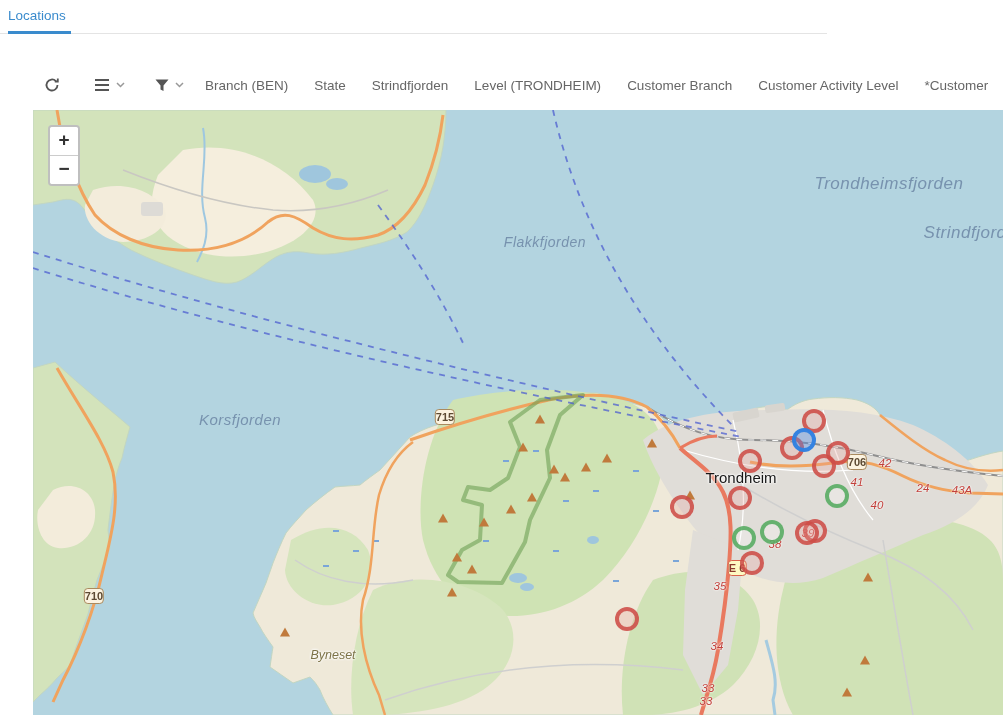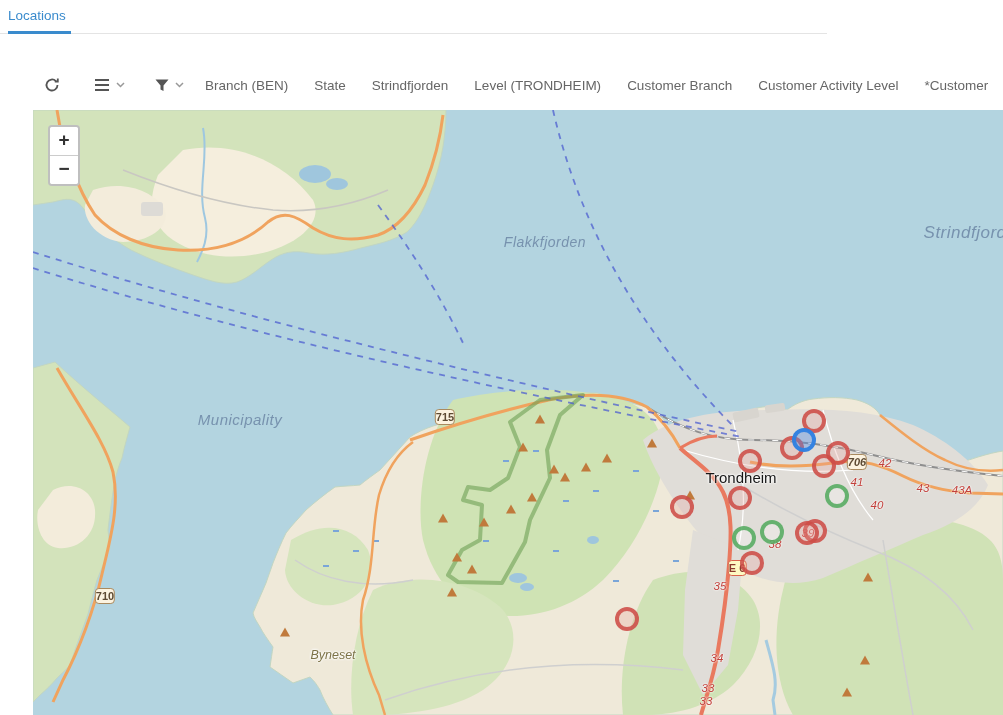--- a/index.html
+++ b/index.html
@@ -214,6 +214,7 @@
   </svg>
 
   <div class="overlay" id="map-overlays">
+      <div class="w-label" style="left: 856px; top: 74px; font-size: 17px;">Trondheimsfjorden</div>
       <div class="w-label" style="left: 942px; top: 123px; font-size: 17px;">Strindfjorden</div>
       <div class="w-label" style="left: 512px; top: 132px; font-size: 14px;">Flakkfjorden</div>
       <div class="w-label" style="left: 207px; top: 309px; font-size: 15px;">Municipality</div>

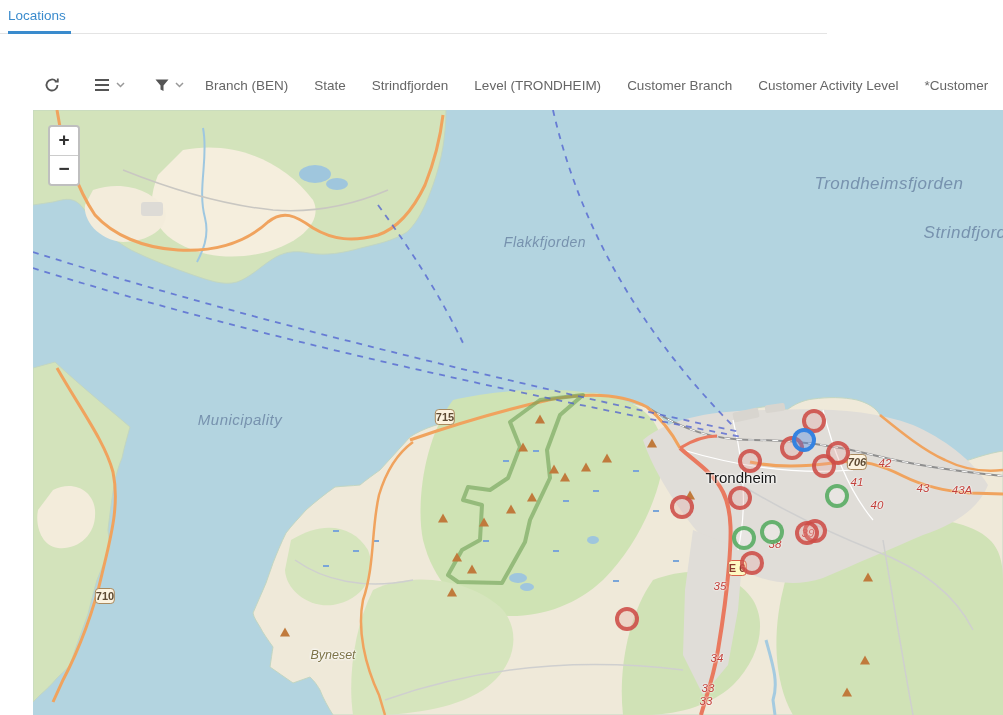--- a/index.html
+++ b/index.html
@@ -217,7 +217,7 @@
       <div class="w-label" style="left: 856px; top: 74px; font-size: 17px;">Trondheimsfjorden</div>
       <div class="w-label" style="left: 942px; top: 123px; font-size: 17px;">Strindfjorden</div>
       <div class="w-label" style="left: 512px; top: 132px; font-size: 14px;">Flakkfjorden</div>
-      <div class="w-label" style="left: 207px; top: 309px; font-size: 15px;">Municipality</div>
+      <div class="w-label" style="left: 207px; top: 309px; font-size: 15px;">Korsfjorden</div>
       <div class="p-label" style="left: 708px; top: 355px;">Trondheim</div>
       <div class="p-label small" style="left: 300px; top: 533px;">Byneset</div>
       <div class="shield" style="left: 412px; top: 307px;">715</div>

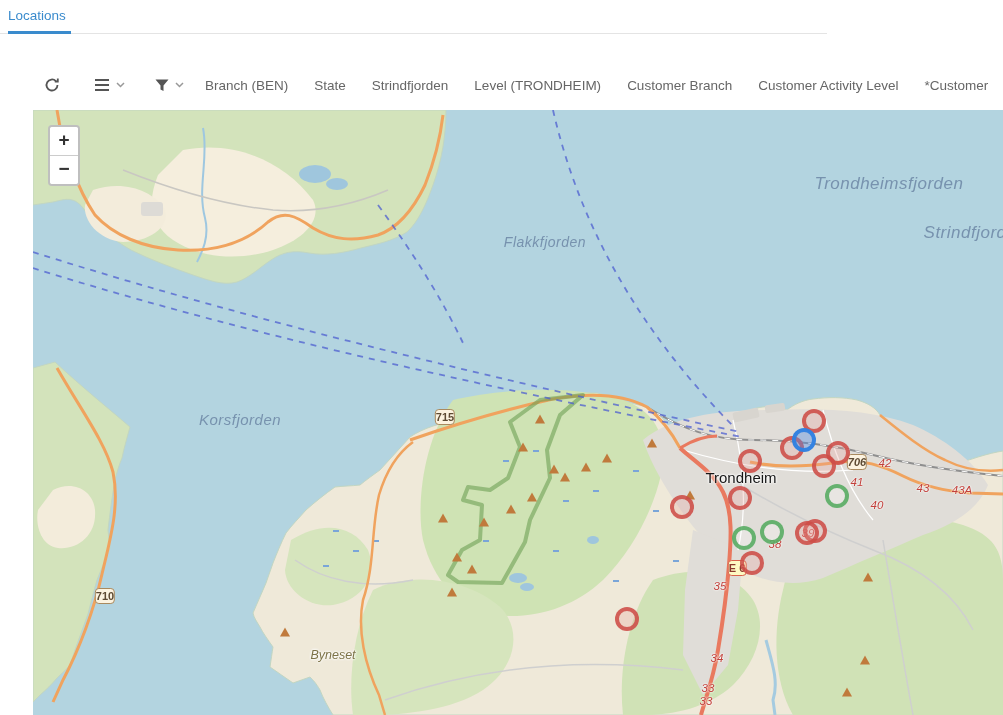--- a/index.html
+++ b/index.html
@@ -222,7 +222,7 @@
       <div class="p-label small" style="left: 300px; top: 533px;">Byneset</div>
       <div class="shield" style="left: 412px; top: 307px;">715</div>
       <div class="shield" style="left: 61px; top: 486px; margin-left: 11px;">710</div>
-      <div class="shield" style="left: 824px; top: 352px; font-style: italic;">706</div>
+      <div class="shield" style="left: 824px; top: 352px;">706</div>
       <div class="shield trunk" style="left: 704px; top: 458px;">E 6</div>
       <div class="road-ref" style="left: 852px; top: 353px;">42</div>
       <div class="road-ref" style="left: 824px; top: 372px;">41</div>

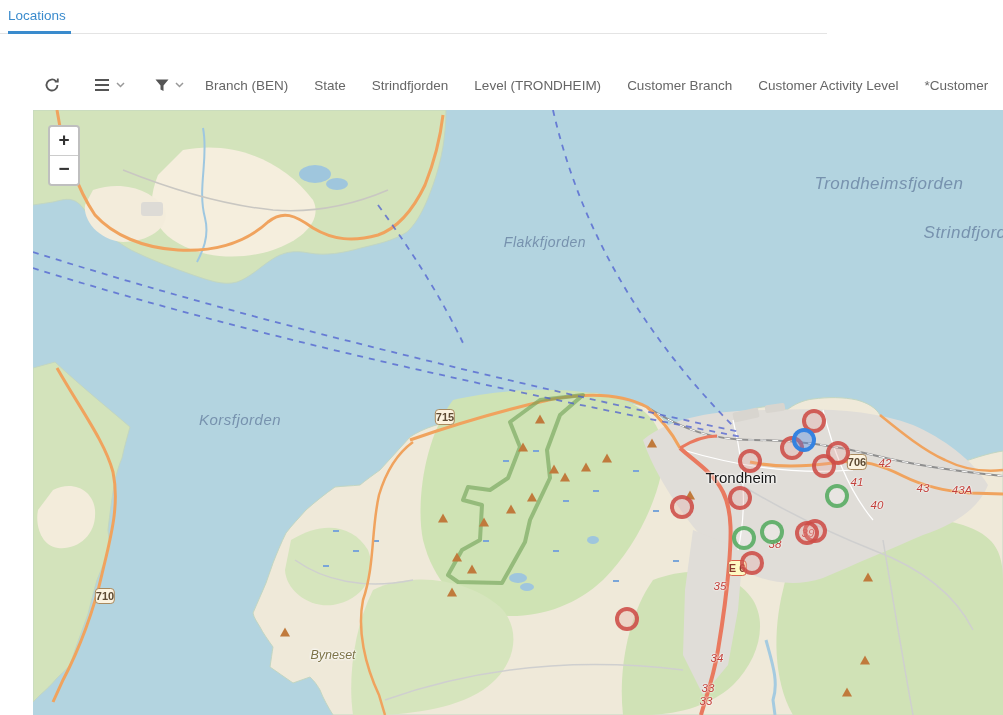--- a/index.html
+++ b/index.html
@@ -226,7 +226,7 @@
       <div class="shield trunk" style="left: 704px; top: 458px;">E 6</div>
       <div class="road-ref" style="left: 852px; top: 353px;">42</div>
       <div class="road-ref" style="left: 824px; top: 372px;">41</div>
-      <div class="road-ref" style="left: 890px; top: 378px;">43</div>
+      <div class="road-ref" style="left: 890px; top: 378px;">24</div>
       <div class="road-ref" style="left: 929px; top: 380px;">43A</div>
       <div class="road-ref" style="left: 844px; top: 395px;">40</div>
       <div class="road-ref" style="left: 775px; top: 423px;">39</div>

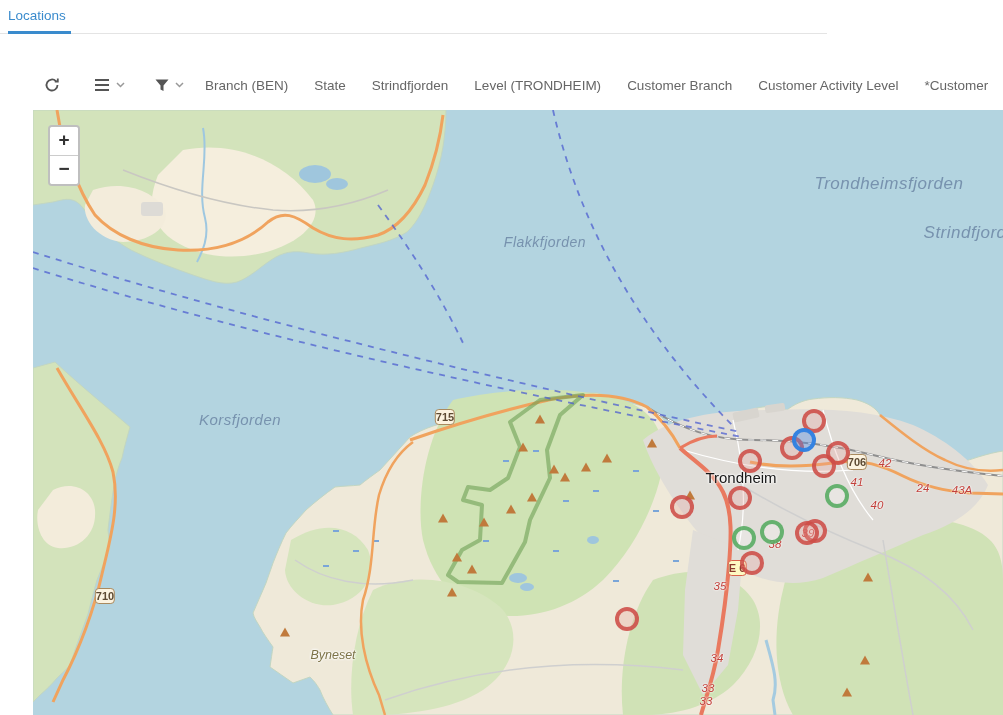--- a/index.html
+++ b/index.html
@@ -221,7 +221,7 @@
       <div class="p-label" style="left: 708px; top: 355px;">Trondheim</div>
       <div class="p-label small" style="left: 300px; top: 533px;">Byneset</div>
       <div class="shield" style="left: 412px; top: 307px;">715</div>
-      <div class="shield" style="left: 61px; top: 486px; margin-left: 11px;">710</div>
+      <div class="shield" style="left: 61px; top: 486px;">710</div>
       <div class="shield" style="left: 824px; top: 352px;">706</div>
       <div class="shield trunk" style="left: 704px; top: 458px;">E 6</div>
       <div class="road-ref" style="left: 852px; top: 353px;">42</div>

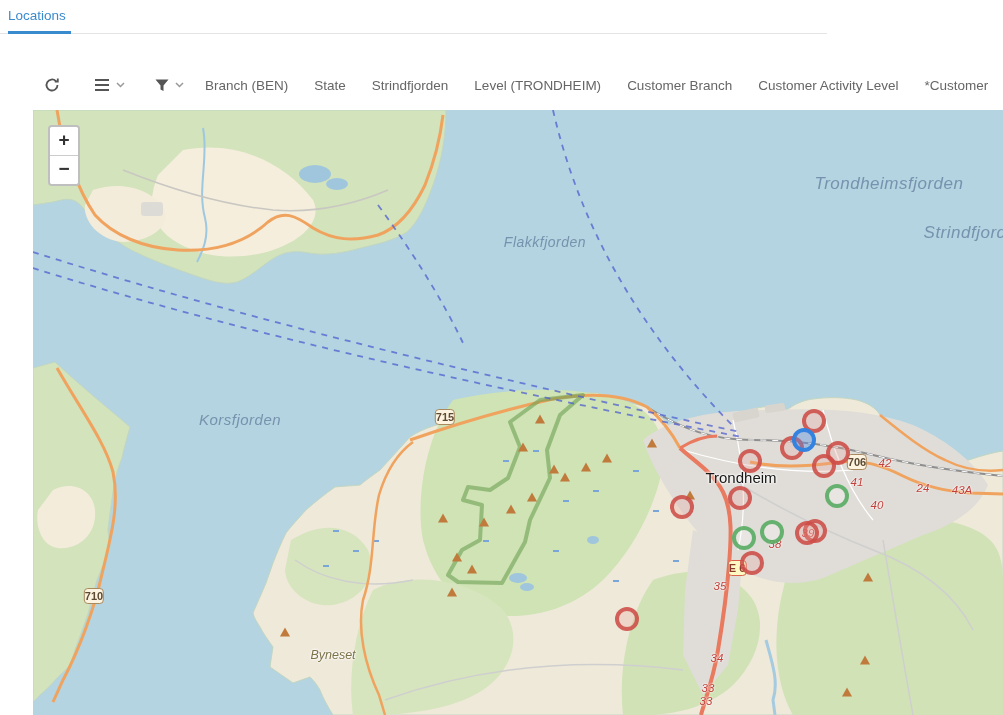--- a/index.html
+++ b/index.html
@@ -232,7 +232,7 @@
       <div class="road-ref" style="left: 775px; top: 423px;">39</div>
       <div class="road-ref" style="left: 742px; top: 434px;">38</div>
       <div class="road-ref" style="left: 687px; top: 476px;">35</div>
-      <div class="road-ref" style="left: 684px; top: 548px;">34</div>
+      <div class="road-ref" style="left: 684px; top: 536px;">34</div>
       <div class="road-ref" style="left: 675px; top: 578px;">33</div>
       <div class="road-ref" style="left: 673px; top: 591px;">33</div>
       <div class="peak" style="left: 507px; top: 309px;"></div>

